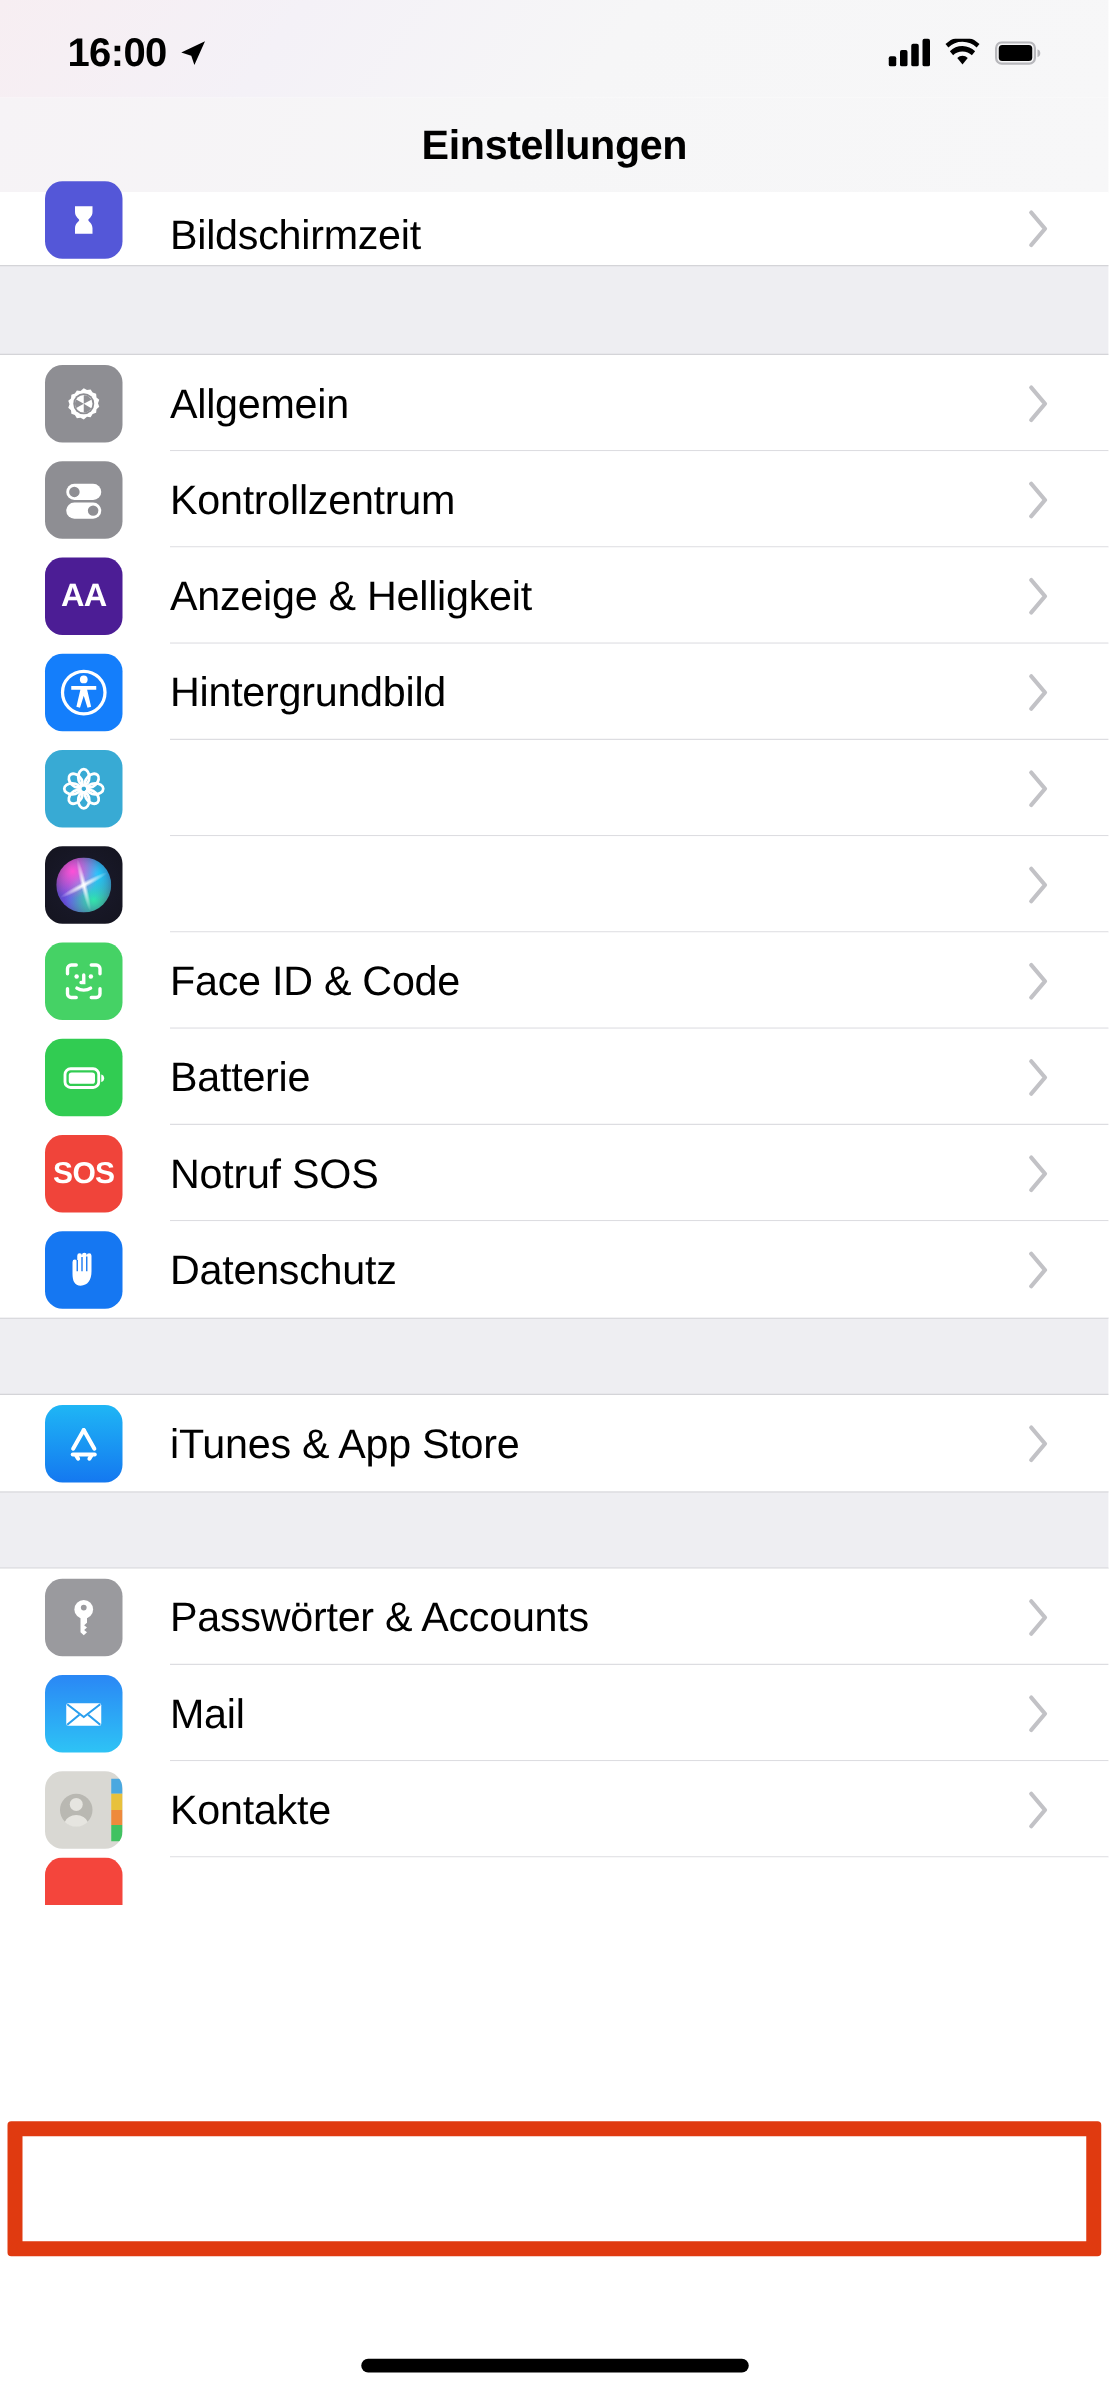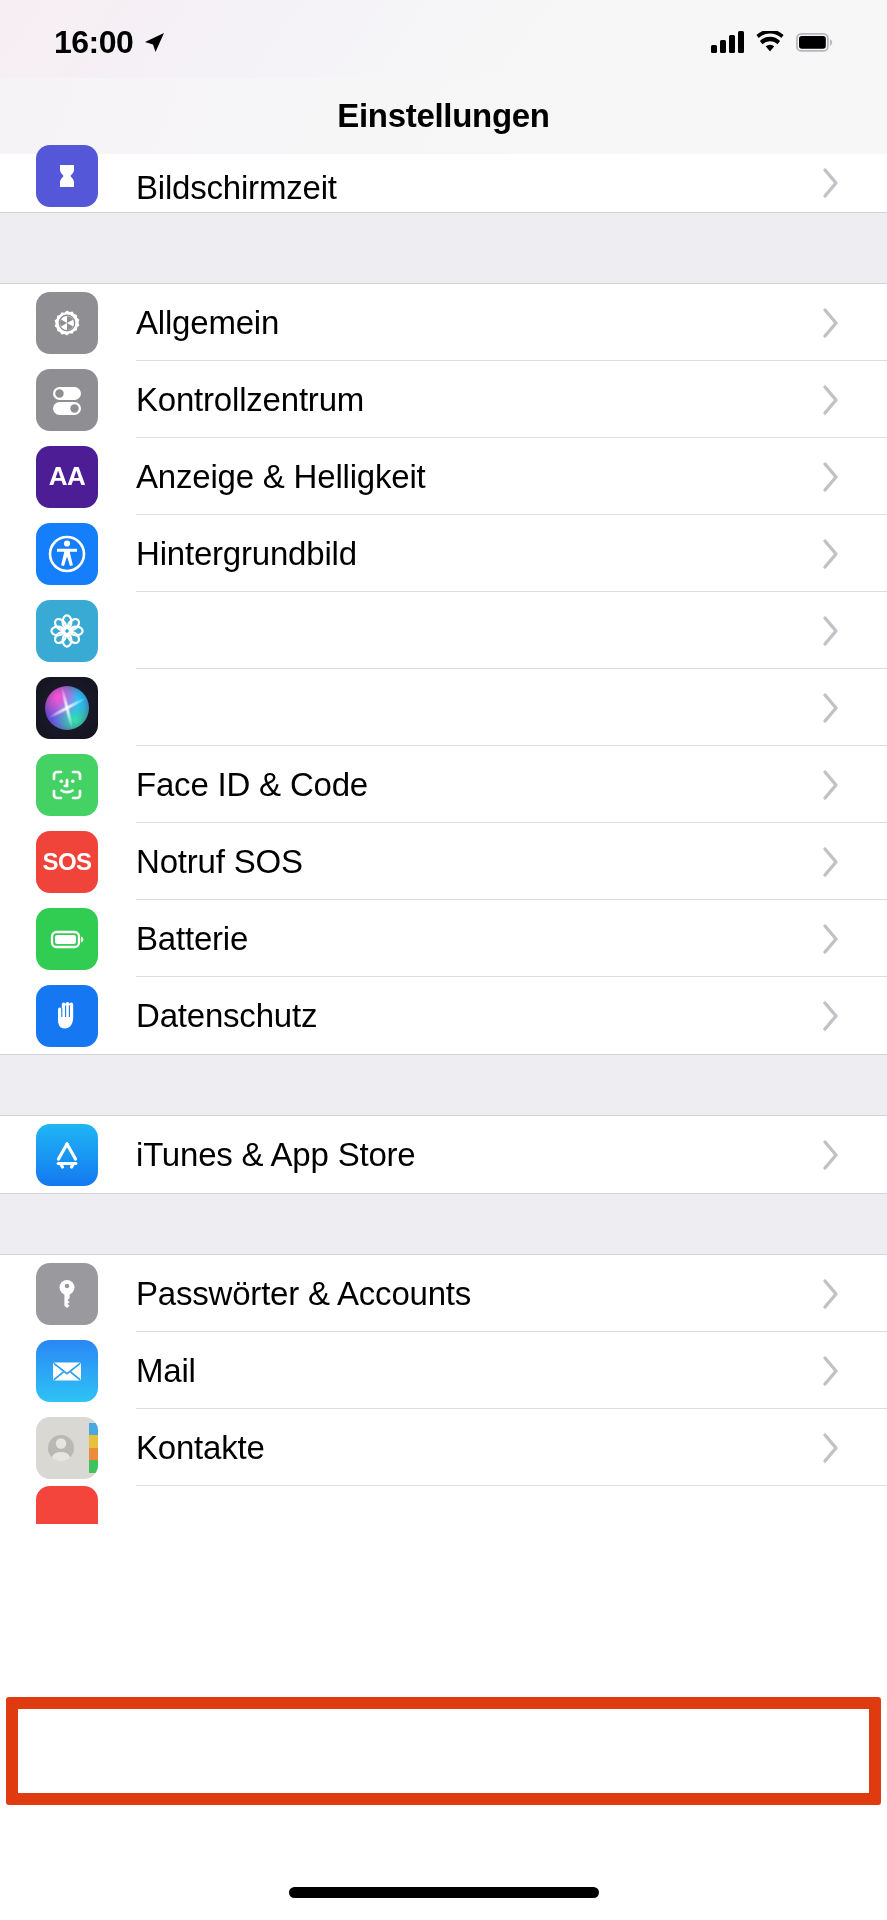--- a/index.html
+++ b/index.html
@@ -425,17 +425,6 @@
       </div>
 
       <div class="row">
-        <div class="icon ic-sos">
-          <span class="sos-text">SOS</span>
-        </div>
-        <div class="label">Notruf SOS</div>
-        <svg class="chev" width="20" height="34" viewBox="0 0 20 34">
-            <path d="M4 4 L15 17 L4 30" fill="none" stroke="#c2c2c6" stroke-width="3.4" stroke-linecap="round" stroke-linejoin="round"></path>
-          </svg>
-        <div class="sep"></div>
-      </div>
-
-      <div class="row">
         <div class="icon ic-battery">
           <svg width="44" height="44" viewBox="0 0 44 44">
             <rect x="7" y="15" width="27" height="15" rx="4.5" fill="none" stroke="#fff" stroke-width="2.3"></rect>
@@ -444,6 +433,17 @@
           </svg>
         </div>
         <div class="label">Batterie</div>
+        <svg class="chev" width="20" height="34" viewBox="0 0 20 34">
+            <path d="M4 4 L15 17 L4 30" fill="none" stroke="#c2c2c6" stroke-width="3.4" stroke-linecap="round" stroke-linejoin="round"></path>
+          </svg>
+        <div class="sep"></div>
+      </div>
+
+      <div class="row">
+        <div class="icon ic-sos">
+          <span class="sos-text">SOS</span>
+        </div>
+        <div class="label">Notruf SOS</div>
         <svg class="chev" width="20" height="34" viewBox="0 0 20 34">
             <path d="M4 4 L15 17 L4 30" fill="none" stroke="#c2c2c6" stroke-width="3.4" stroke-linecap="round" stroke-linejoin="round"></path>
           </svg>

